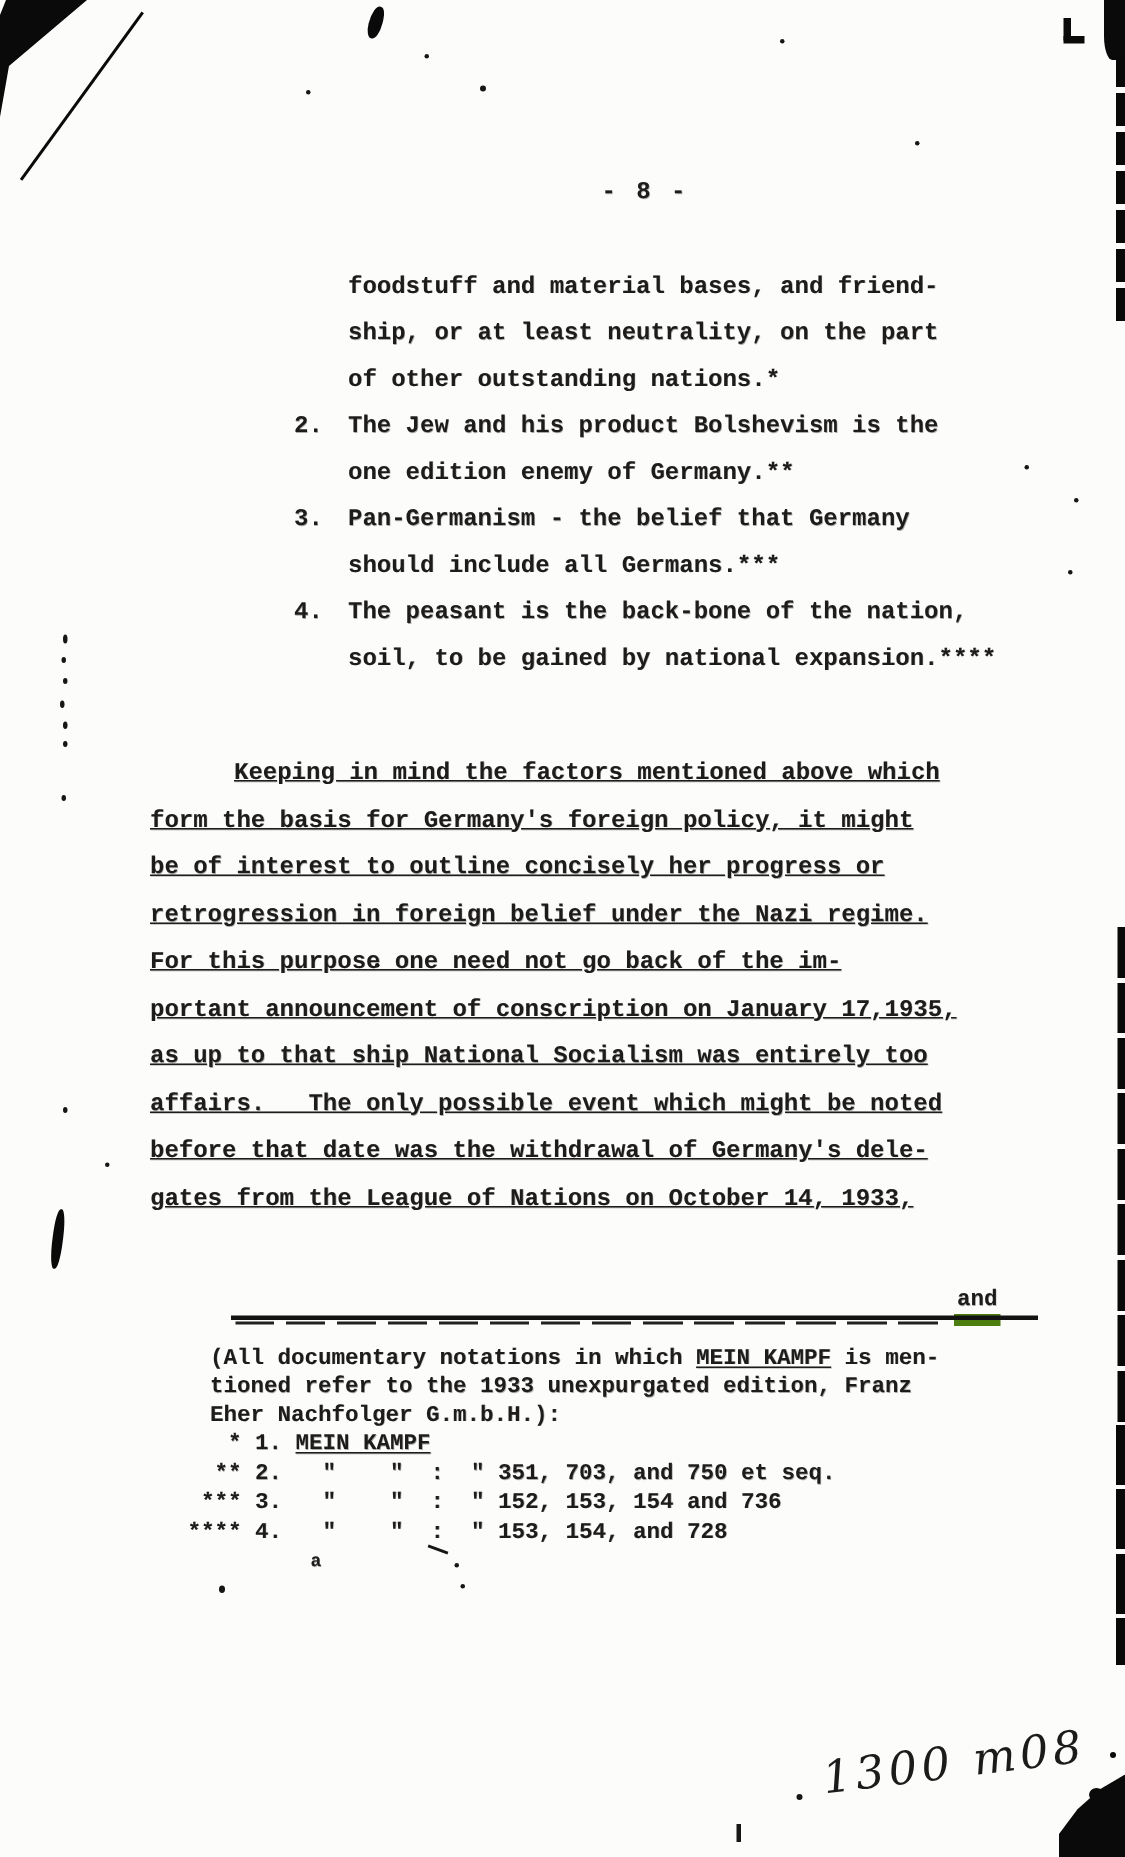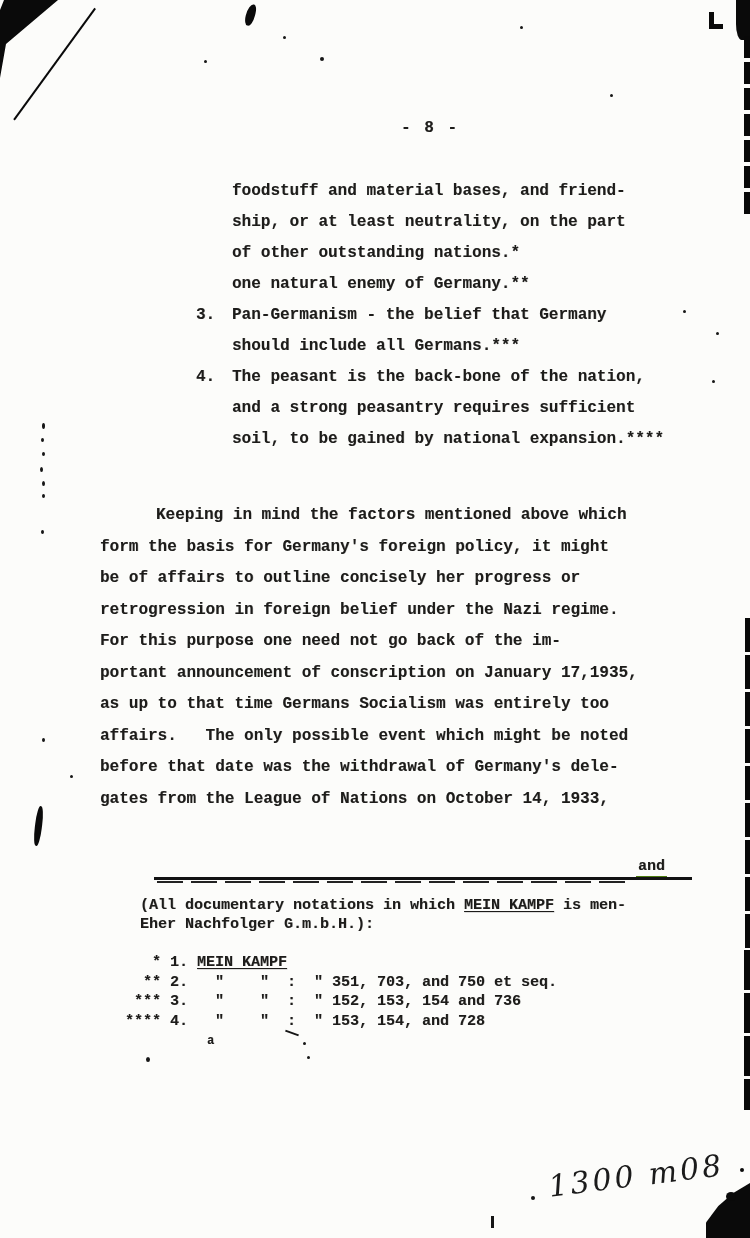--- a/index.html
+++ b/index.html
@@ -107,6 +107,7 @@
     <div class="tline">foodstuff and material bases, and friend-</div>
     <div class="tline">ship, or at least neutrality, on the part</div>
     <div class="tline">of other outstanding nations.*</div>
+    <div class="tline"><span class="num">2.</span><span class="tw">The Jew and his product Bolshevism is the</span></div>
     <div class="tline">one natural enemy of Germany.**</div>
     <div class="tline"><span class="num">3.</span><span class="tw">Pan-Germanism - the belief that Germany</span></div>
     <div class="tline">should include all Germans.***</div>

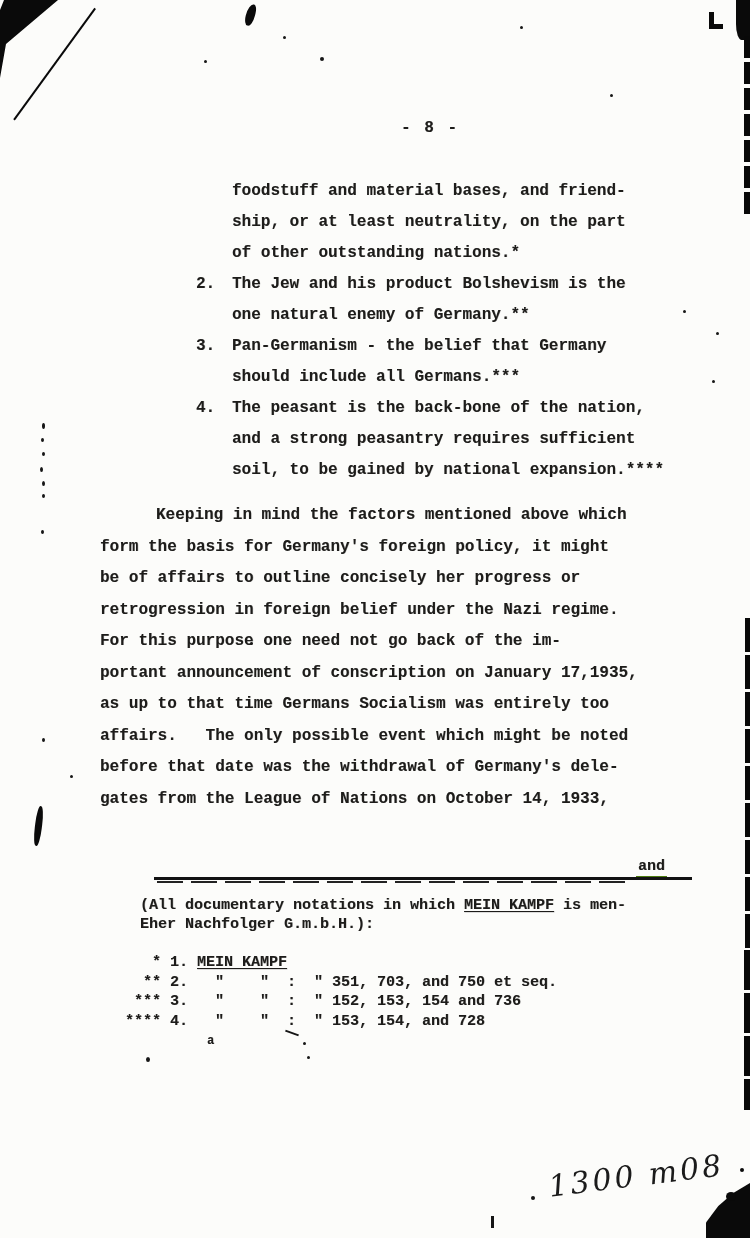--- a/index.html
+++ b/index.html
@@ -108,7 +108,7 @@
     <div class="tline">ship, or at least neutrality, on the part</div>
     <div class="tline">of other outstanding nations.*</div>
     <div class="tline"><span class="num">2.</span><span class="tw">The Jew and his product Bolshevism is the</span></div>
-    <div class="tline">one natural enemy of Germany.**</div>
+    <div class="tline">one edition enemy of Germany.**</div>
     <div class="tline"><span class="num">3.</span><span class="tw">Pan-Germanism - the belief that Germany</span></div>
     <div class="tline">should include all Germans.***</div>
     <div class="tline"><span class="num">4.</span><span class="tw">The peasant is the back-bone of the nation,</span></div>

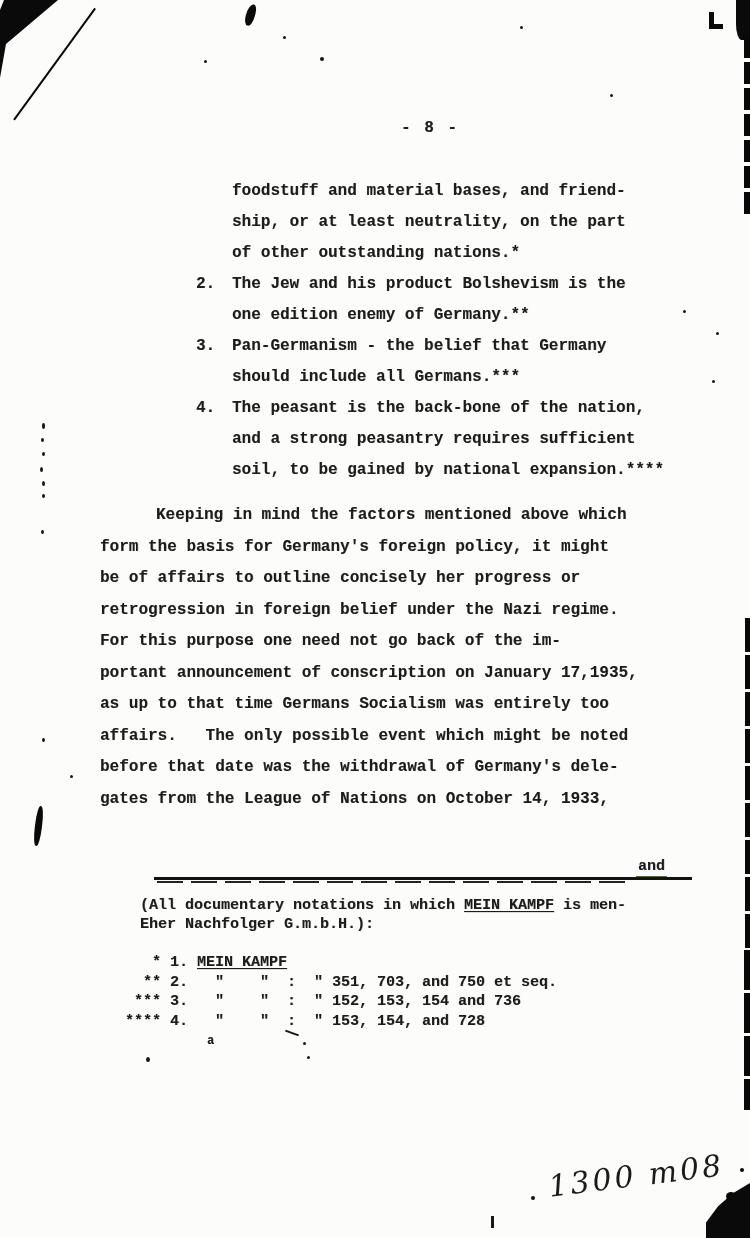--- a/index.html
+++ b/index.html
@@ -112,7 +112,6 @@
     <div class="tline"><span class="num">3.</span><span class="tw">Pan-Germanism - the belief that Germany</span></div>
     <div class="tline">should include all Germans.***</div>
     <div class="tline"><span class="num">4.</span><span class="tw">The peasant is the back-bone of the nation,</span></div>
-    <div class="tline">and a strong peasantry requires sufficient</div>
     <div class="tline">soil, to be gained by national expansion.****</div>
   </div>
 

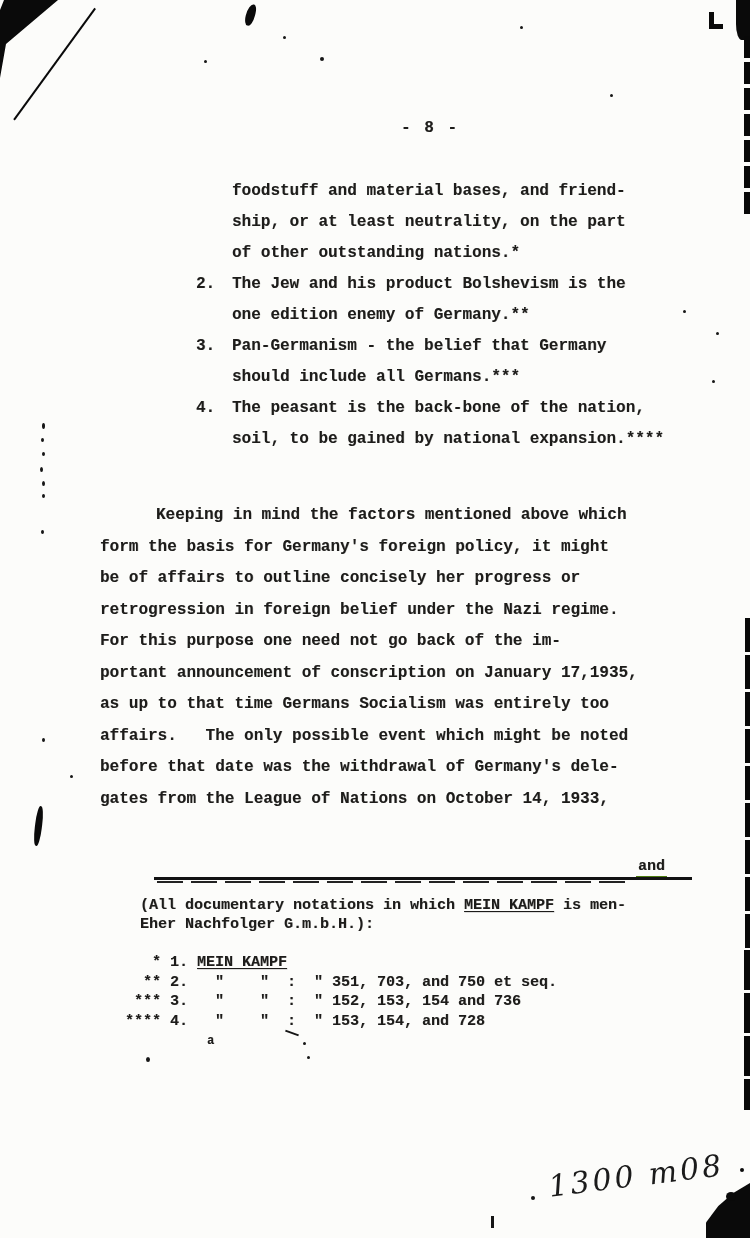--- a/index.html
+++ b/index.html
@@ -19,7 +19,7 @@
   .doc-list .num{display:inline-block;width:36px;margin-left:-36px;white-space:pre;}
   
   .body-par{position:absolute;left:100px;top:500px;width:585px;font-size:16px;line-height:31.5px;}
-  .body-par .tline{white-space:pre;}
+  .body-par .tline{white-space:pre;text-decoration:underline;}
   .body-par .tline.indent{padding-left:56px;}
   
   .catchword{position:absolute;left:636px;top:858px;font-size:15px;border-bottom:4px solid #4d7c0f;padding:0 2px 1px 2px;}

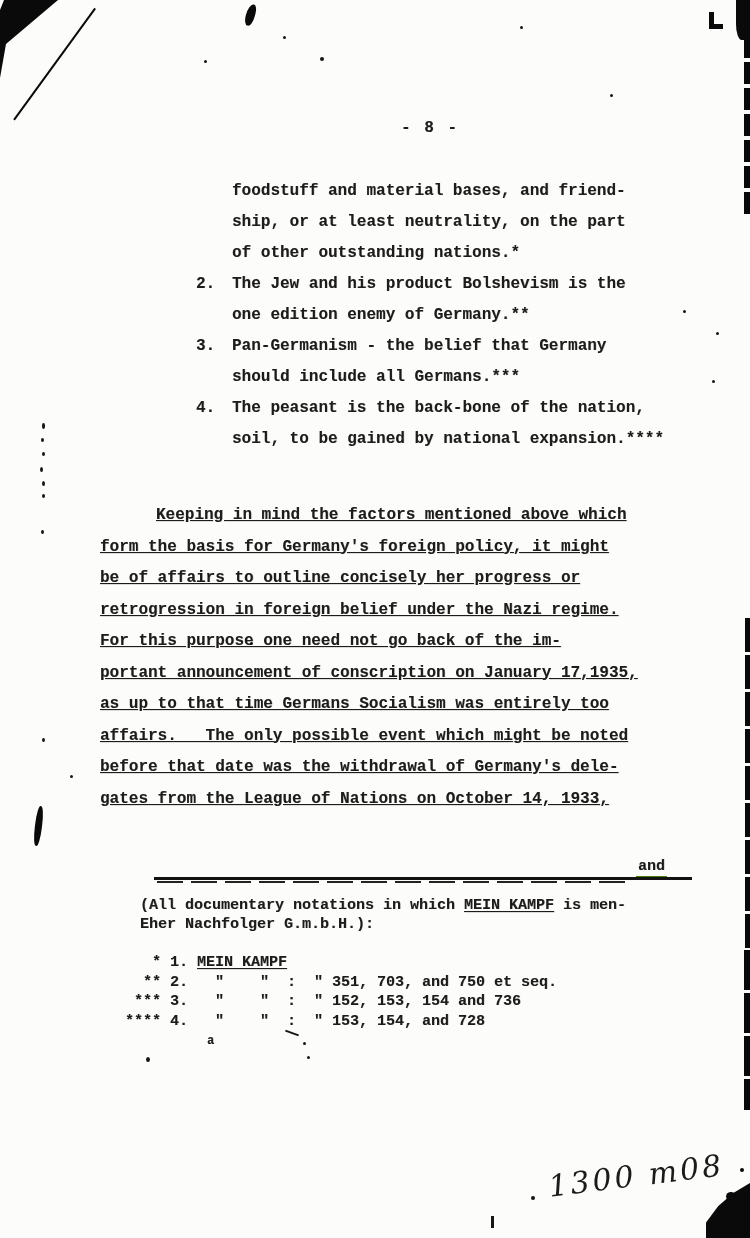--- a/index.html
+++ b/index.html
@@ -118,7 +118,7 @@
   <div class="body-par">
     <div class="tline indent">Keeping in mind the factors mentioned above which</div>
     <div class="tline">form the basis for Germany's foreign policy, it might</div>
-    <div class="tline">be of affairs to outline concisely her progress or</div>
+    <div class="tline">be of interest to outline concisely her progress or</div>
     <div class="tline">retrogression in foreign belief under the Nazi regime.</div>
     <div class="tline">For this purpose one need not go back of the im-</div>
     <div class="tline">portant announcement of conscription on January 17,1935,</div>

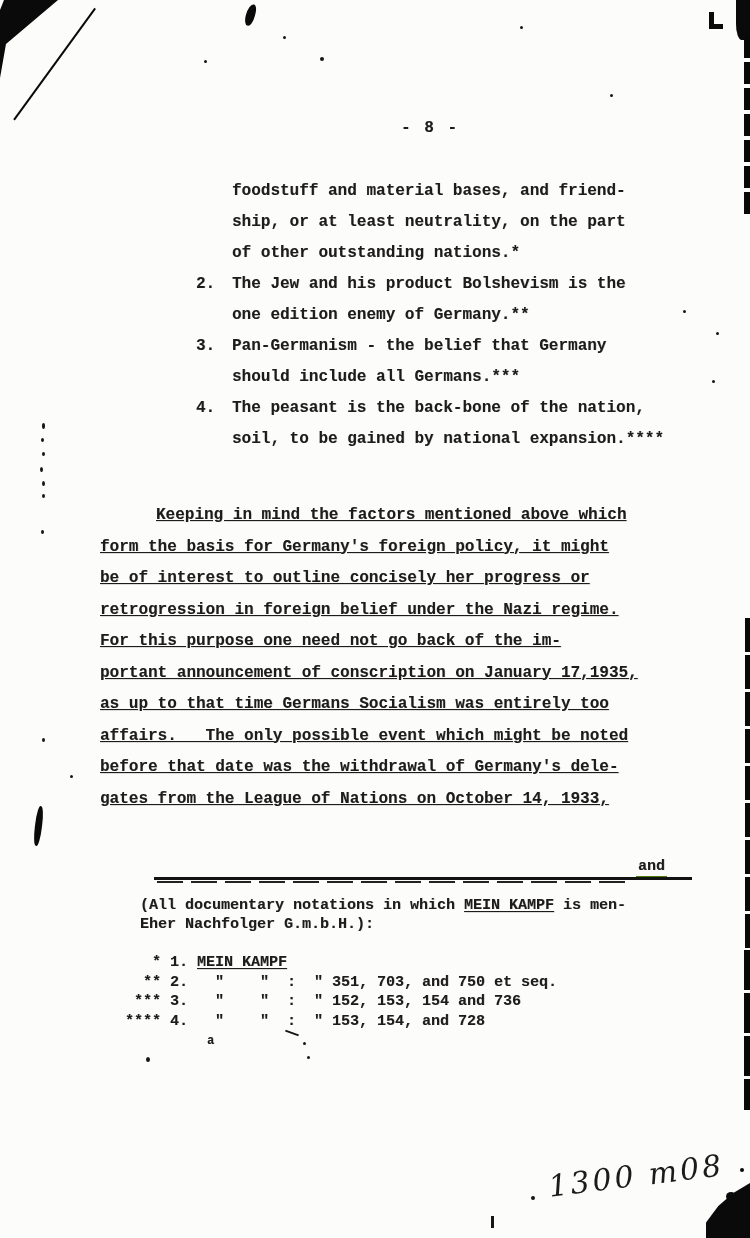--- a/index.html
+++ b/index.html
@@ -122,7 +122,7 @@
     <div class="tline">retrogression in foreign belief under the Nazi regime.</div>
     <div class="tline">For this purpose one need not go back of the im-</div>
     <div class="tline">portant announcement of conscription on January 17,1935,</div>
-    <div class="tline">as up to that time Germans Socialism was entirely too</div>
+    <div class="tline">as up to that ship National Socialism was entirely too</div>
     <div class="tline">affairs.   The only possible event which might be noted</div>
     <div class="tline">before that date was the withdrawal of Germany's dele-</div>
     <div class="tline">gates from the League of Nations on October 14, 1933,</div>

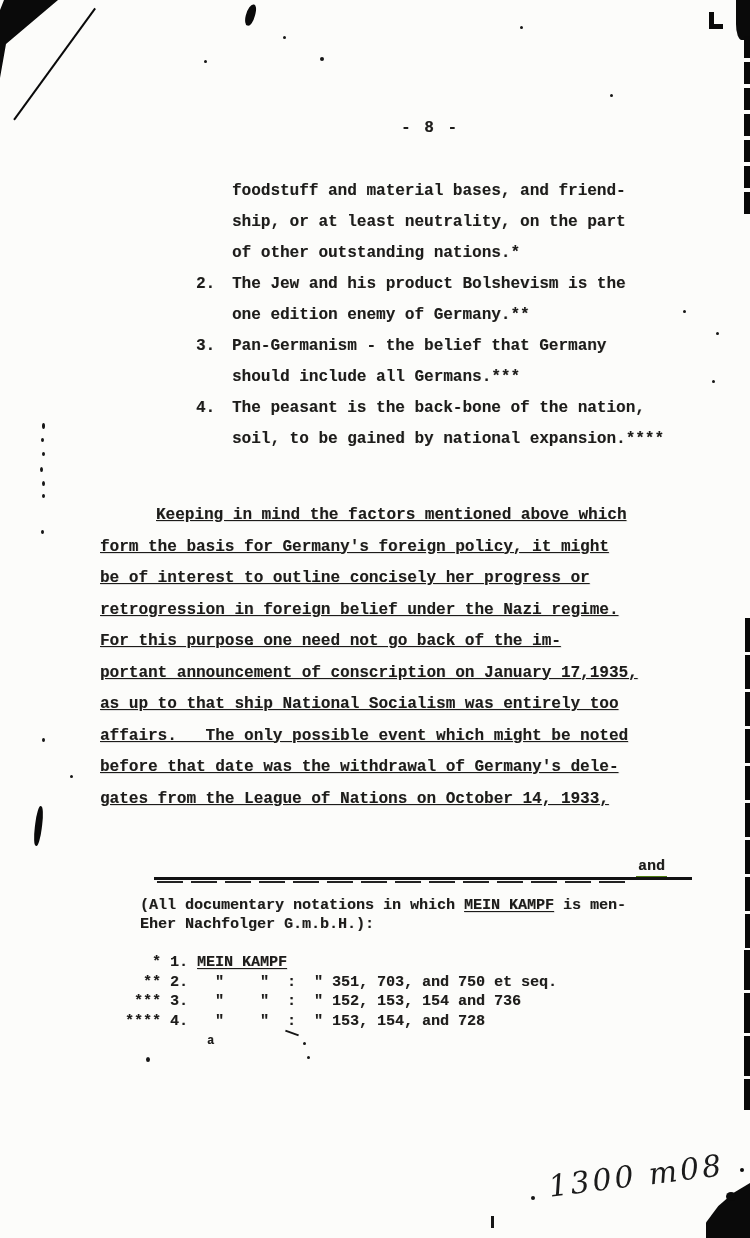--- a/index.html
+++ b/index.html
@@ -22,7 +22,7 @@
   .body-par .tline{white-space:pre;text-decoration:underline;}
   .body-par .tline.indent{padding-left:56px;}
   
-  .catchword{position:absolute;left:636px;top:858px;font-size:15px;border-bottom:4px solid #4d7c0f;padding:0 2px 1px 2px;}
+  .catchword{position:absolute;left:636px;top:858px;font-size:15px;border-bottom:8px solid #4d7c0f;padding:0 2px 1px 2px;}
   .fn-sep{position:absolute;left:154px;top:877px;width:538px;height:2.5px;background:#121212;}
   .fn-sep-b{position:absolute;left:157px;top:881px;width:470px;height:1.5px;background:repeating-linear-gradient(90deg,#222 0 26px,transparent 26px 34px);}
   

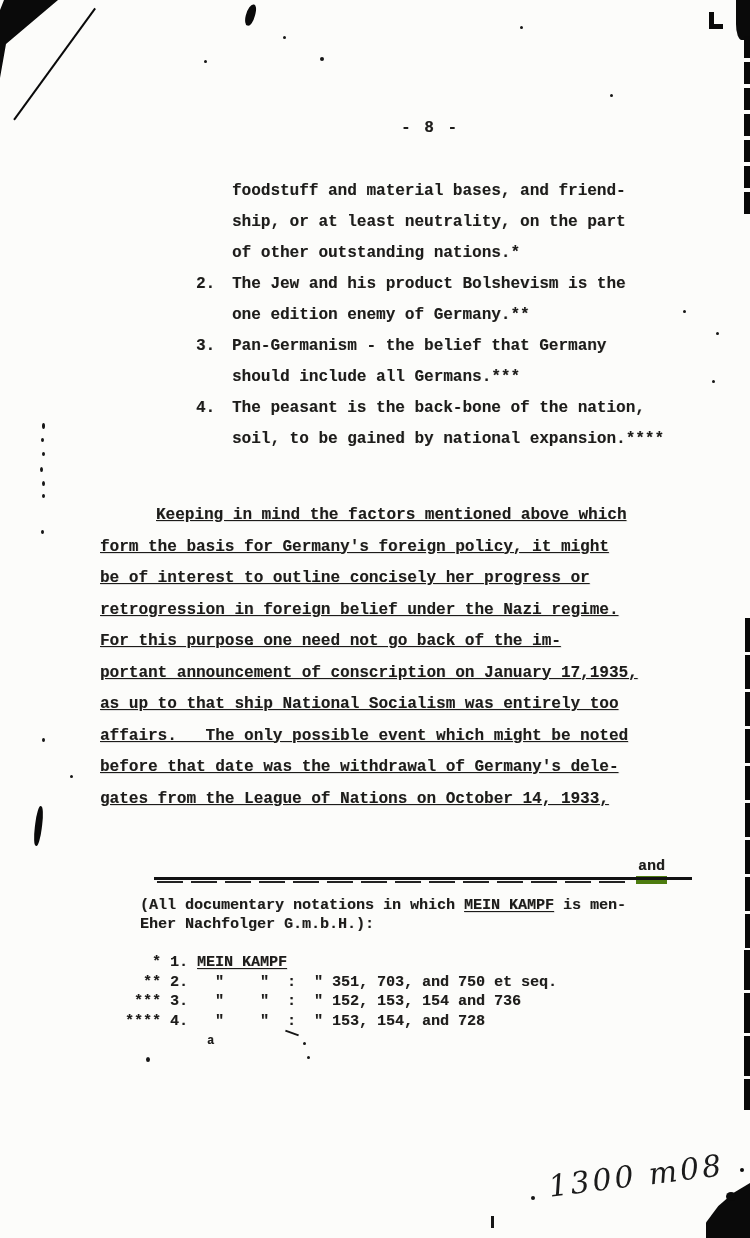--- a/index.html
+++ b/index.html
@@ -134,6 +134,7 @@
 
   <div class="fn-intro">
     <div class="tline"><span class="tw">(All documentary notations in which </span><span class="tw u">MEIN KAMPF</span><span class="tw"> is men-</span></div>
+    <div class="tline">tioned refer to the 1933 unexpurgated edition, Franz</div>
     <div class="tline">Eher Nachfolger G.m.b.H.):</div>
   </div>
 

